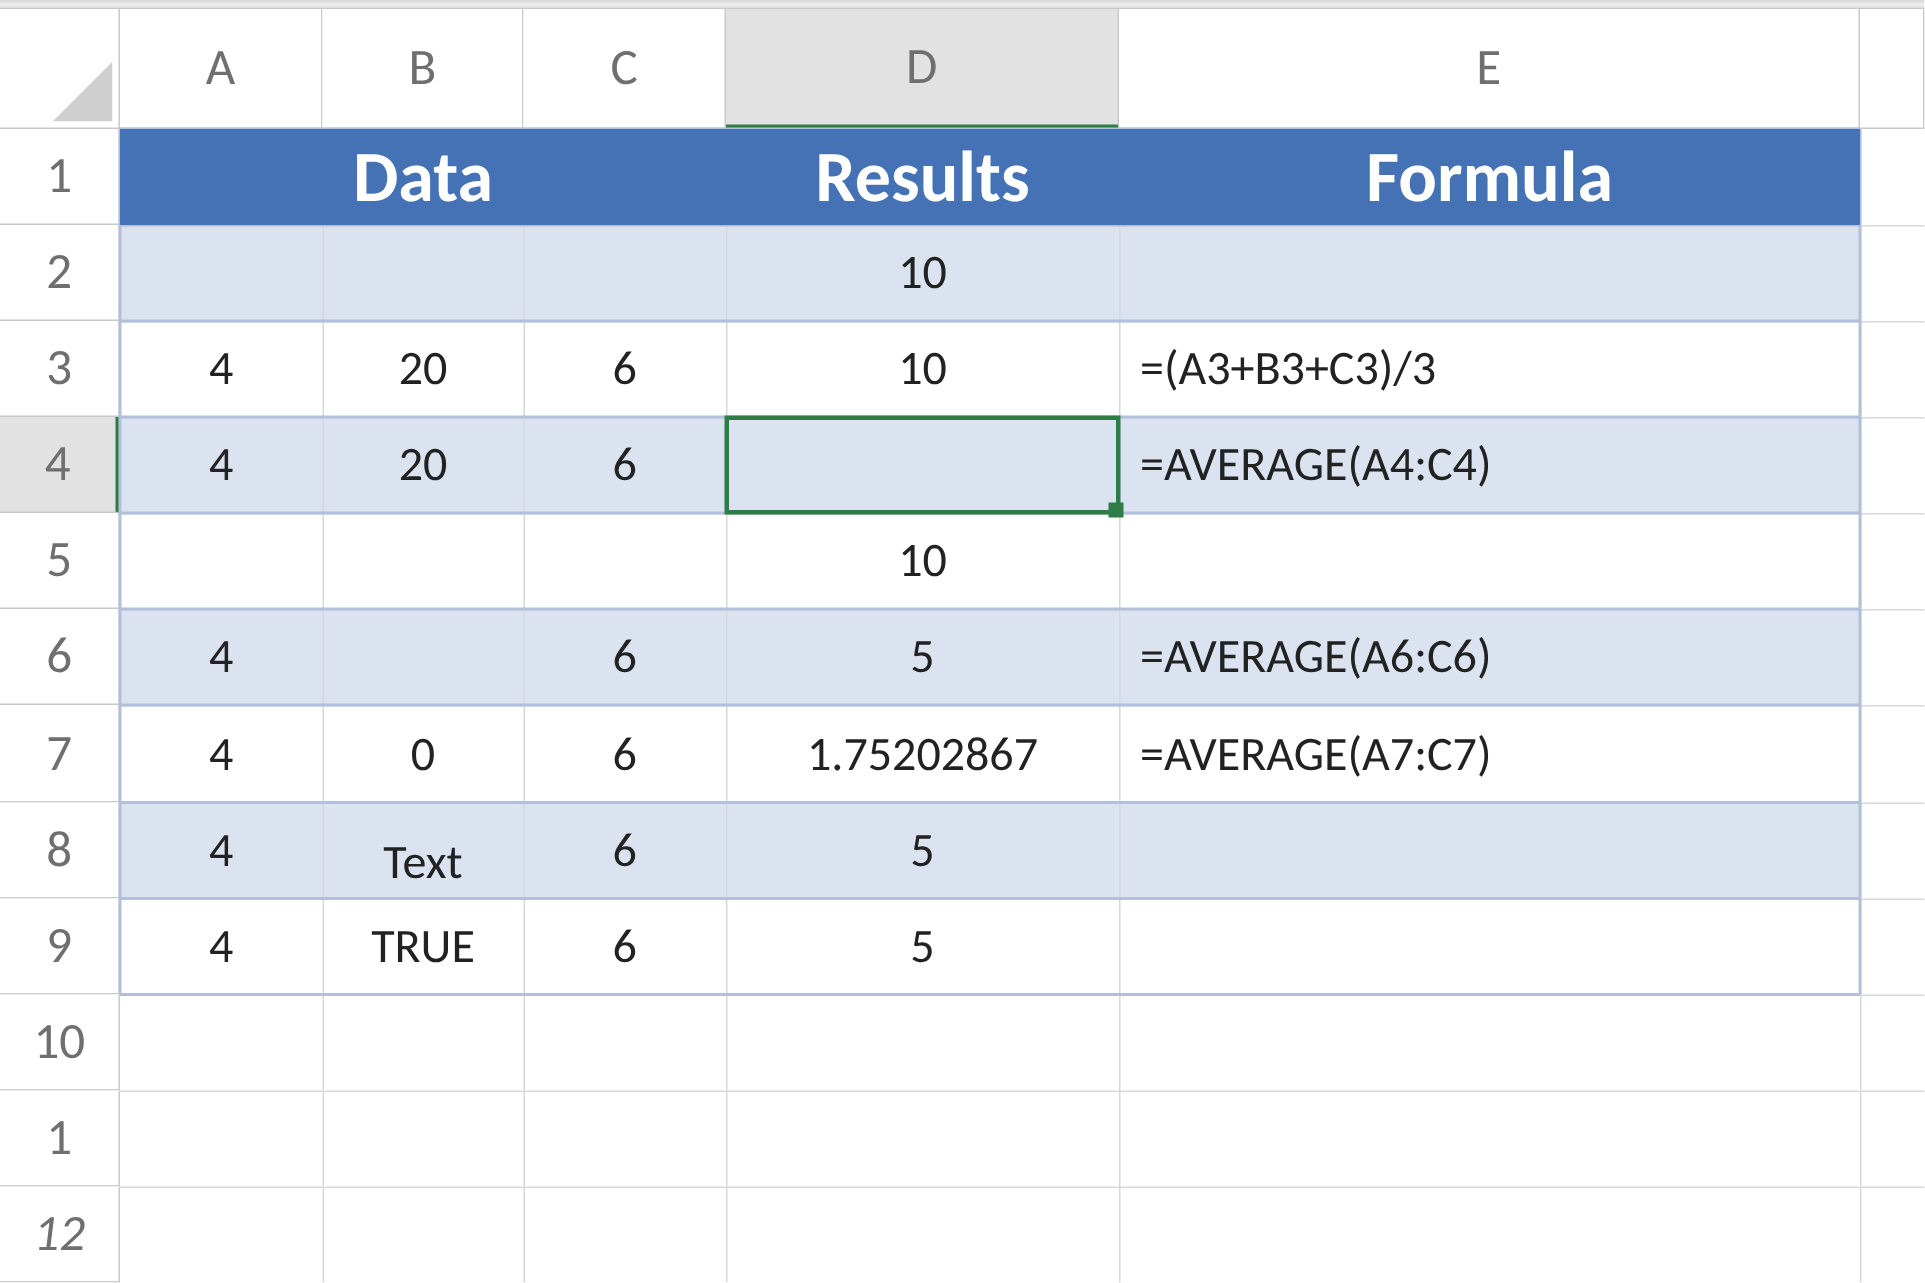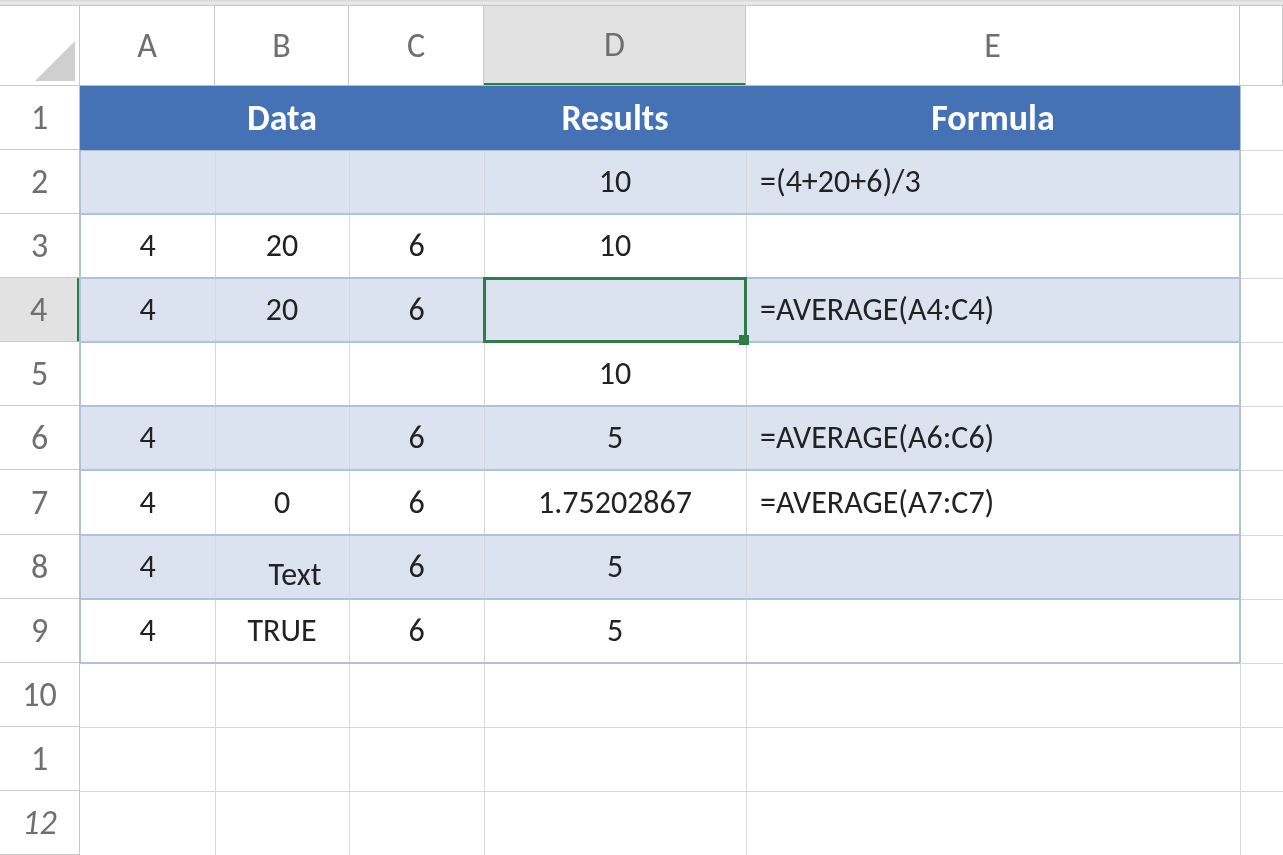--- a/index.html
+++ b/index.html
@@ -96,7 +96,7 @@
     background:#4472b5;
     color:#ffffff;
     font-weight:700;
-    font-size:36px;
+    font-size:48px;
     justify-content:center;
   }
   .cell.band {

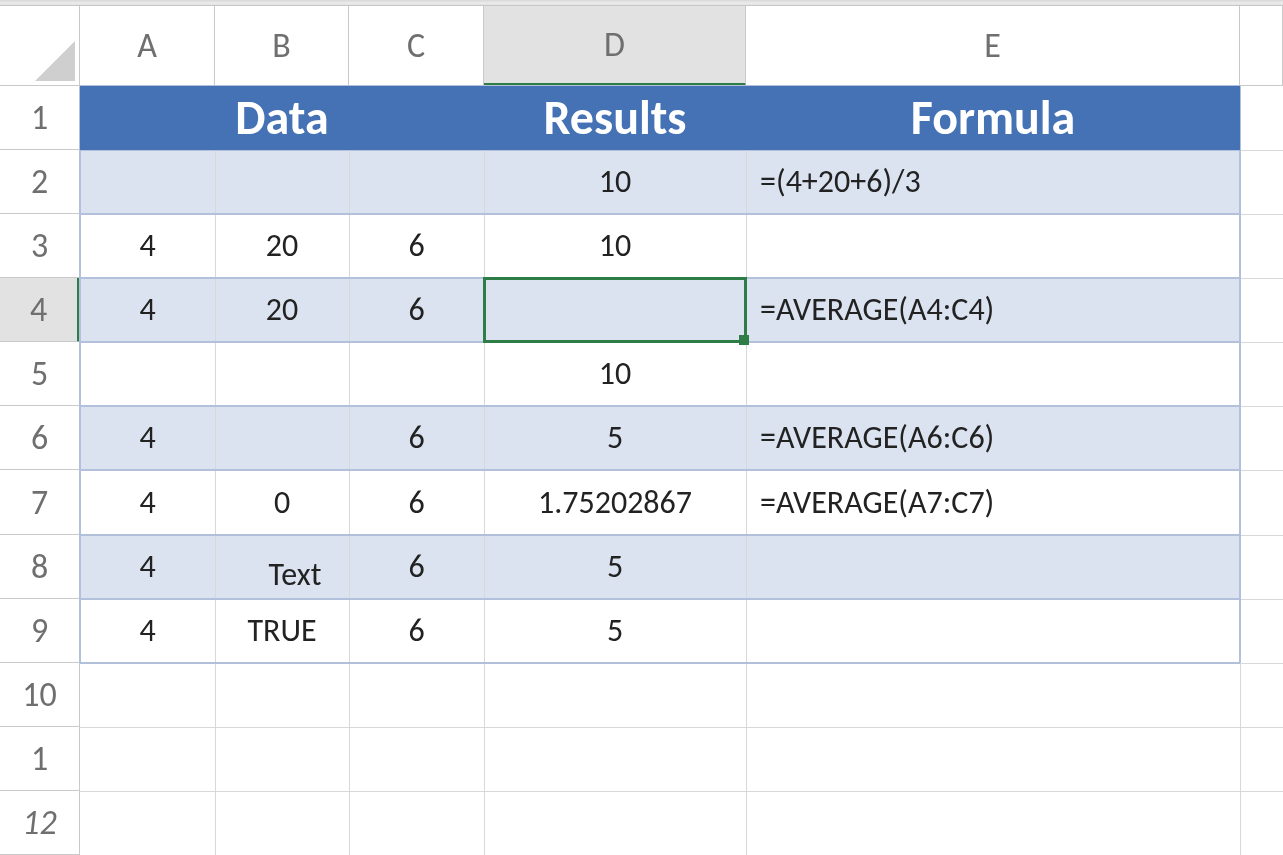--- a/index.html
+++ b/index.html
@@ -199,7 +199,6 @@
       <div class="cell center" style="left: 135px; top: 64px; width: 134px; height: 64px;"></div>
       <div class="cell center" style="left: 269px; top: 64px; width: 135px; height: 64px;"></div>
       <div class="cell center" style="left: 404px; top: 64px; width: 262px; height: 64px;">10</div>
-      <div class="cell left" style="left: 666px; top: 64px; width: 494px; height: 64px; padding-left: 14px;">=(4+20+6)/3</div>
       <div class="cell center" style="left: 0px; top: 128px; width: 135px; height: 64px;">4</div>
       <div class="cell center" style="left: 135px; top: 128px; width: 134px; height: 64px;">20</div>
       <div class="cell center" style="left: 269px; top: 128px; width: 135px; height: 64px;">6</div>

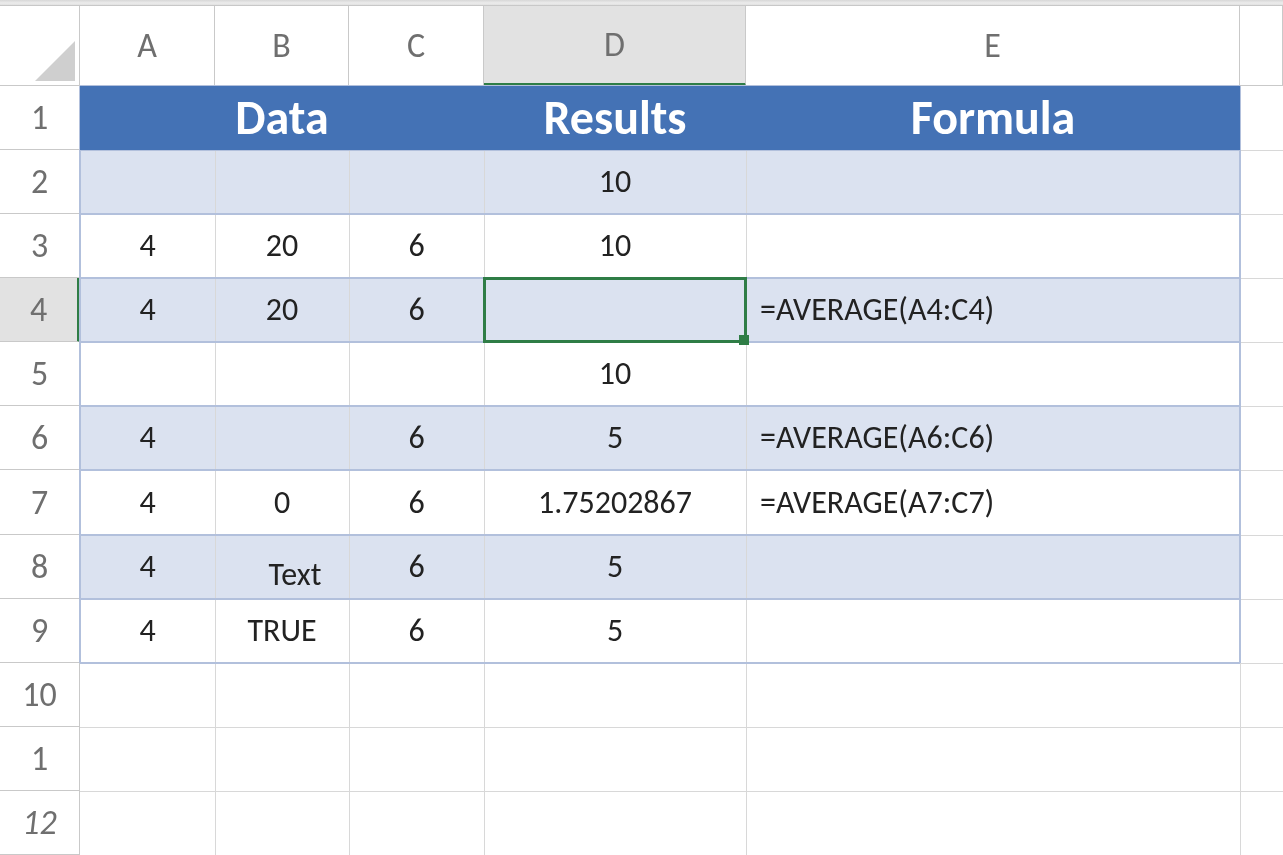--- a/index.html
+++ b/index.html
@@ -203,6 +203,7 @@
       <div class="cell center" style="left: 135px; top: 128px; width: 134px; height: 64px;">20</div>
       <div class="cell center" style="left: 269px; top: 128px; width: 135px; height: 64px;">6</div>
       <div class="cell center" style="left: 404px; top: 128px; width: 262px; height: 64px;">10</div>
+      <div class="cell left" style="left: 666px; top: 128px; width: 494px; height: 64px; padding-left: 14px;">=(A3+B3+C3)/3</div>
       <div class="cell center" style="left: 0px; top: 192px; width: 135px; height: 64px;">4</div>
       <div class="cell center" style="left: 135px; top: 192px; width: 134px; height: 64px;">20</div>
       <div class="cell center" style="left: 269px; top: 192px; width: 135px; height: 64px;">6</div>

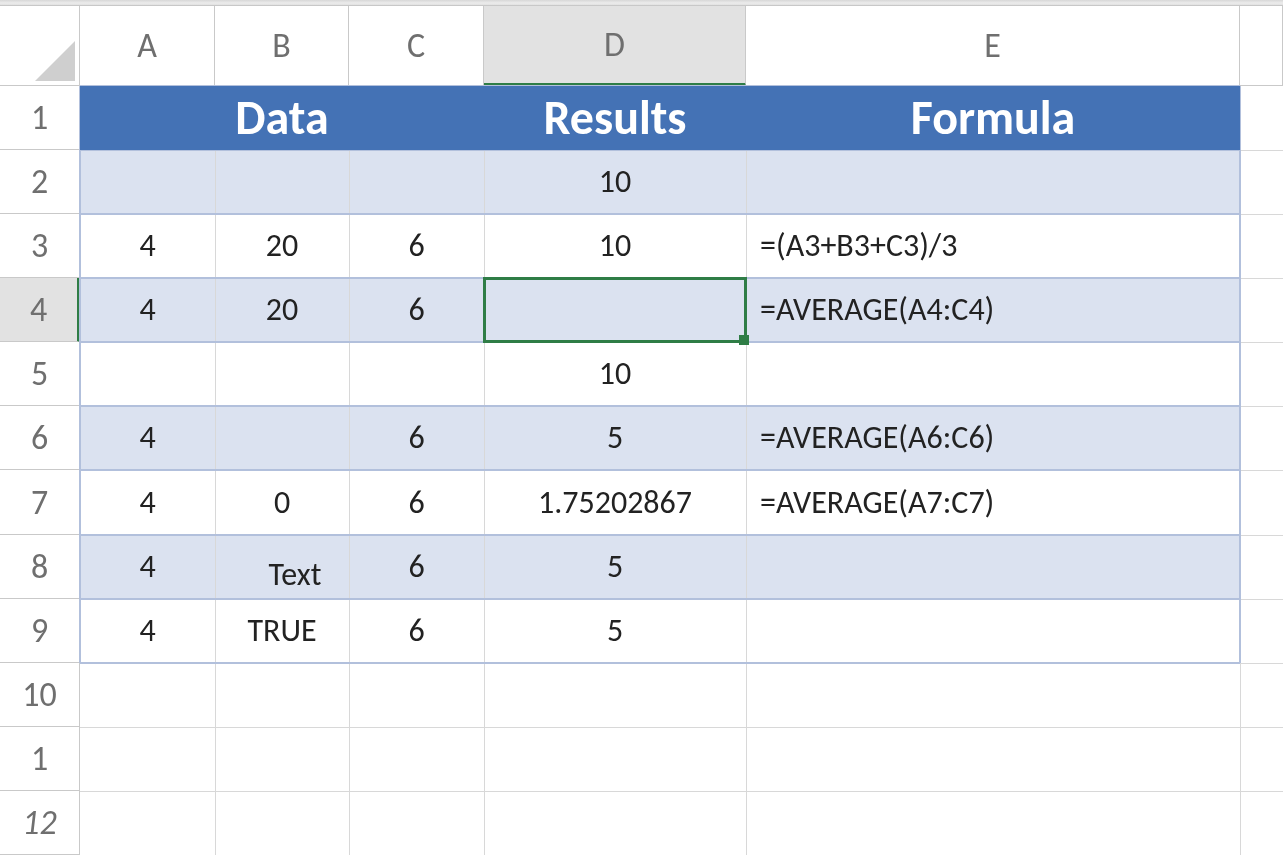--- a/index.html
+++ b/index.html
@@ -224,7 +224,7 @@
       <div class="cell center" style="left: 404px; top: 384px; width: 262px; height: 65px;">1.75202867</div>
       <div class="cell left" style="left: 666px; top: 384px; width: 494px; height: 65px; padding-left: 14px;">=AVERAGE(A7:C7)</div>
       <div class="cell center" style="left: 0px; top: 449px; width: 135px; height: 64px;">4</div>
-      <div class="cell center" style="left: 135px; top: 449px; width: 134px; height: 80px; margin-left: 13px;">Text</div>
+      <div class="cell center" style="left: 135px; top: 449px; width: 134px; height: 80px;">Text</div>
       <div class="cell center" style="left: 269px; top: 449px; width: 135px; height: 64px;">6</div>
       <div class="cell center" style="left: 404px; top: 449px; width: 262px; height: 64px;">5</div>
       <div class="cell center" style="left: 0px; top: 513px; width: 135px; height: 64px;">4</div>

